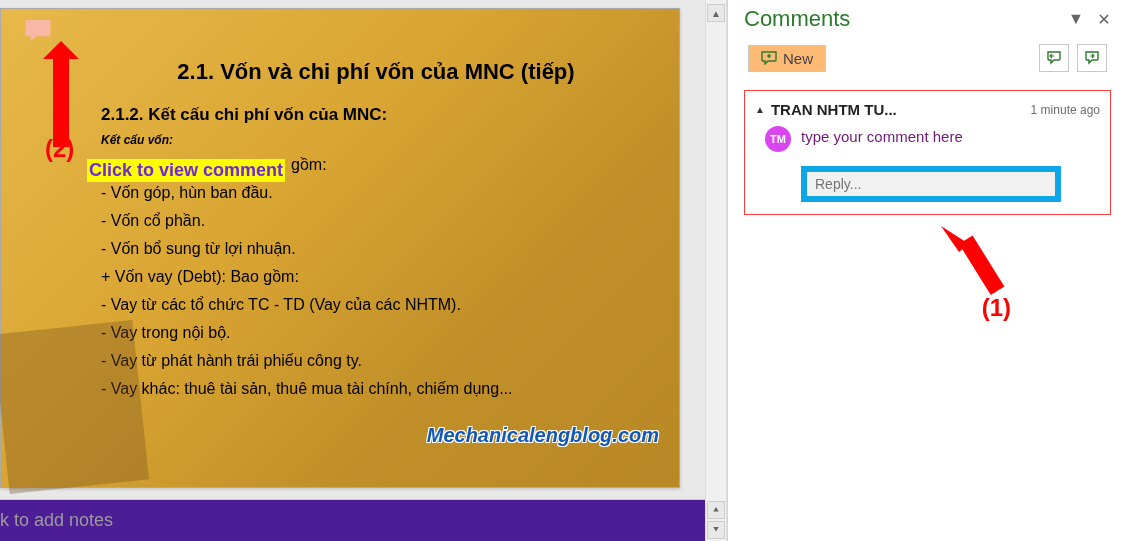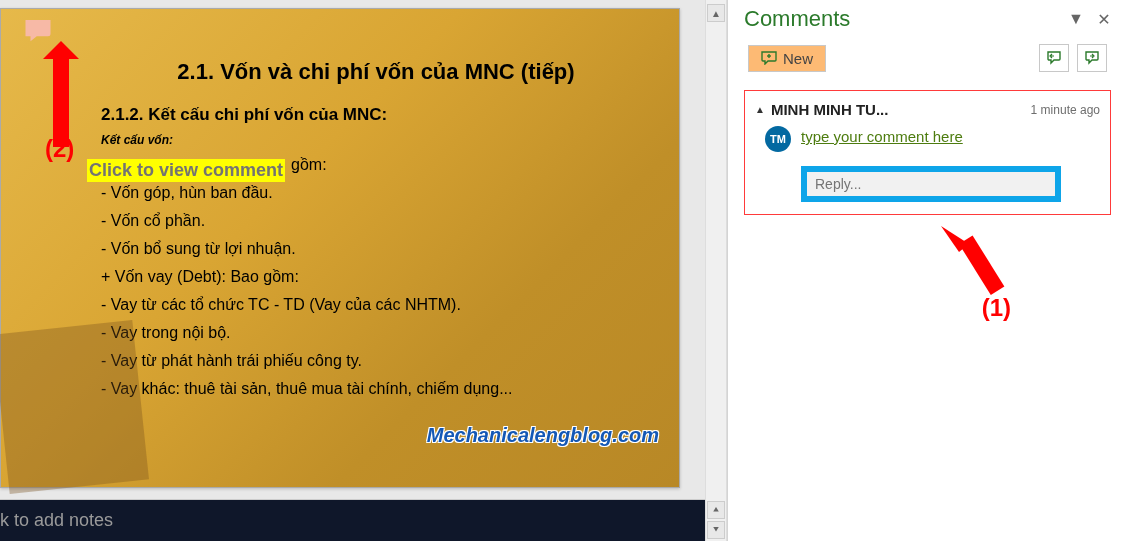--- a/index.html
+++ b/index.html
@@ -132,7 +132,7 @@
     <div class="comment-card">
       <div class="cc-head">
         <span class="cc-toggle">▲</span>
-        <span class="cc-author">MINH MINH TU...</span>
+        <span class="cc-author">TRAN NHTM TU...</span>
         <span class="cc-time">1 minute ago</span>
       </div>
       <div class="cc-body">

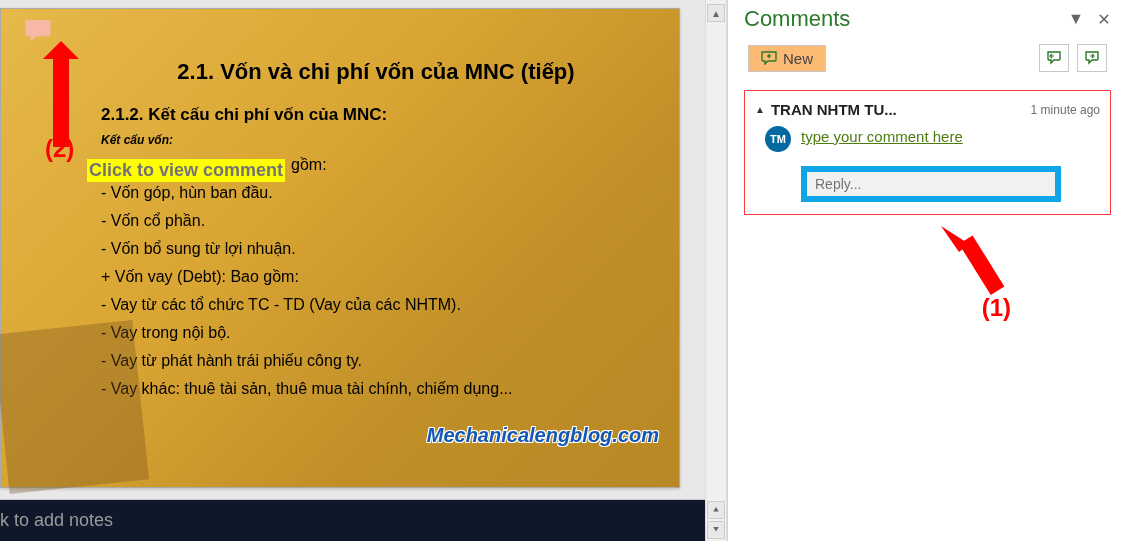--- a/index.html
+++ b/index.html
@@ -40,7 +40,7 @@
     .cc-author { font-weight: bold; color: #222; }
     .cc-time { color: #6e6e6e; margin-left: auto; font-size: 12px; }
     .cc-body { display: flex; align-items: flex-start; gap: 10px; margin-top: 8px; padding-left: 10px; }
-    .avatar { width: 26px; height: 26px; border-radius: 50%; background: #0369a1; color: #fff; font-size: 11px; font-weight: 600; display:flex; align-items:center; justify-content:center; }
+    .avatar { width: 26px; height: 26px; border-radius: 50%; background: #d946ef; color: #fff; font-size: 11px; font-weight: 600; display:flex; align-items:center; justify-content:center; }
     .cc-text { font-size: 15px; color: #4d7c0f; padding-top: 2px; text-decoration: underline; }
     .reply-box { margin: 14px 0 0 46px; background: #f1f1f1; border: 6px solid #0ea5e9; padding: 4px 8px; font-size: 14px; color: #888; width: 260px; }
     .arrow1 { position: absolute; top: 226px; right: 112px; z-index: 10; }

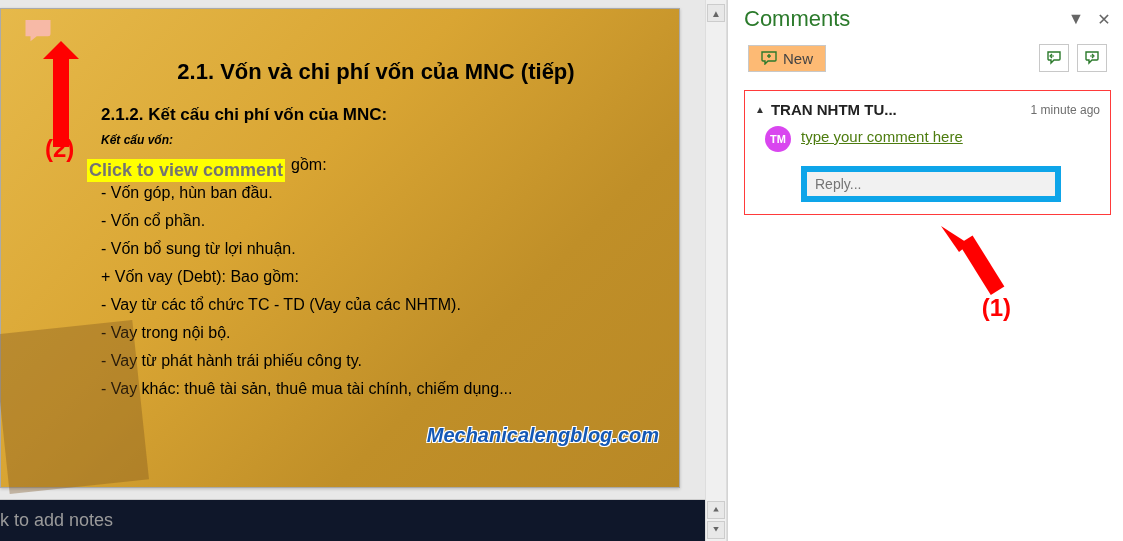--- a/index.html
+++ b/index.html
@@ -41,7 +41,7 @@
     .cc-time { color: #6e6e6e; margin-left: auto; font-size: 12px; }
     .cc-body { display: flex; align-items: flex-start; gap: 10px; margin-top: 8px; padding-left: 10px; }
     .avatar { width: 26px; height: 26px; border-radius: 50%; background: #d946ef; color: #fff; font-size: 11px; font-weight: 600; display:flex; align-items:center; justify-content:center; }
-    .cc-text { font-size: 15px; color: #4d7c0f; padding-top: 2px; text-decoration: underline; }
+    .cc-text { font-size: 15px; color: #701a75; padding-top: 2px; }
     .reply-box { margin: 14px 0 0 46px; background: #f1f1f1; border: 6px solid #0ea5e9; padding: 4px 8px; font-size: 14px; color: #888; width: 260px; }
     .arrow1 { position: absolute; top: 226px; right: 112px; z-index: 10; }
     .anno1 { position: absolute; top: 294px; right: 112px; color: #ff0000; font-size: 24px; font-weight: bold; font-family: Arial, sans-serif; }

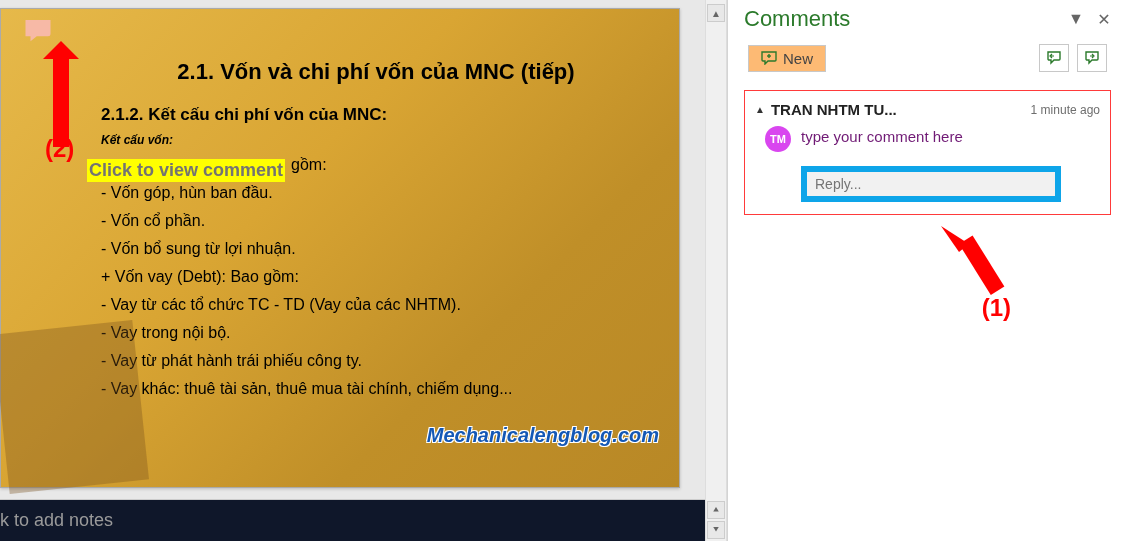--- a/index.html
+++ b/index.html
@@ -16,7 +16,7 @@
     .slide-sub1 { font-size: 17px; font-weight: bold; margin-bottom: 8px; }
     .slide-sub2 { font-size: 12px; font-weight: bold; font-style: italic; margin-bottom: 6px; }
     .slide-line { font-size: 16px; margin: 4px 0; line-height: 1.5; }
-    .highlight-label { position: absolute; top: 150px; left: 86px; background: #ffff00; color: #737373; font-weight: bold; font-size: 18px; padding: 1px 2px; z-index: 5; font-family: Arial, sans-serif; }
+    .highlight-label { position: absolute; top: 150px; left: 86px; background: #ffff00; color: #6d28d9; font-weight: bold; font-size: 18px; padding: 1px 2px; z-index: 5; font-family: Arial, sans-serif; }
     .arrow2 { position: absolute; top: 32px; left: 34px; z-index: 4; }
     .anno2 { position: absolute; top: 126px; left: 44px; color: #ff0000; font-size: 24px; font-weight: bold; font-family: Arial, sans-serif; }
     .watermark { position: absolute; bottom: 40px; right: 20px; font-size: 20px; font-weight: 600; color: #1458b5; text-shadow: 1px 1px 0 #fff, -1px 1px 0 #fff, 1px -1px 0 #fff, -1px -1px 0 #fff; font-family: Arial, sans-serif; font-style: italic; }

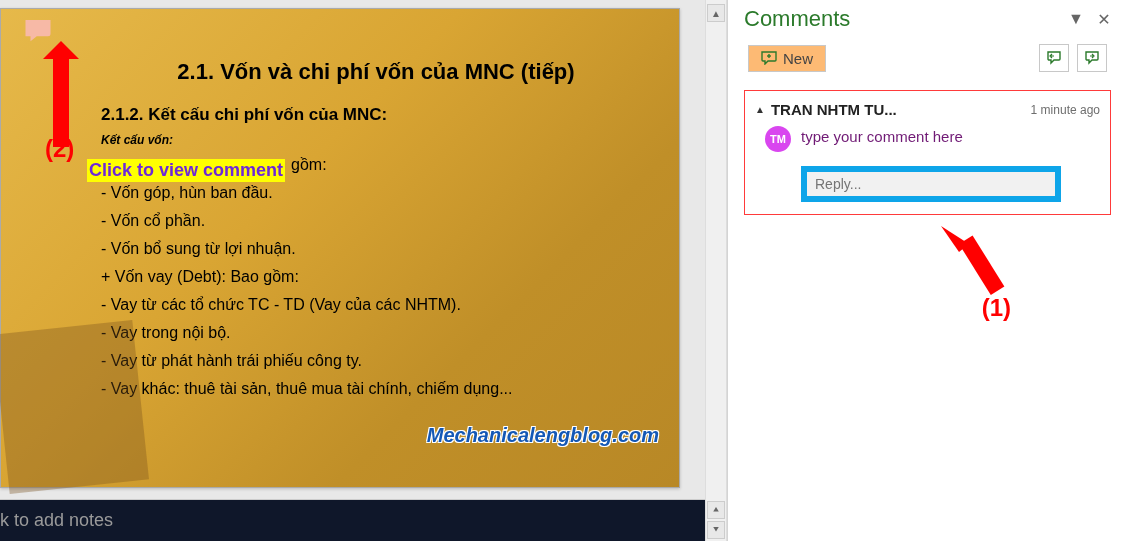--- a/index.html
+++ b/index.html
@@ -20,7 +20,7 @@
     .arrow2 { position: absolute; top: 32px; left: 34px; z-index: 4; }
     .anno2 { position: absolute; top: 126px; left: 44px; color: #ff0000; font-size: 24px; font-weight: bold; font-family: Arial, sans-serif; }
     .watermark { position: absolute; bottom: 40px; right: 20px; font-size: 20px; font-weight: 600; color: #1458b5; text-shadow: 1px 1px 0 #fff, -1px 1px 0 #fff, 1px -1px 0 #fff, -1px -1px 0 #fff; font-family: Arial, sans-serif; font-style: italic; }
-    .notes { height: 42px; border-top: 1px solid #ccc; background: #0f172a; padding: 10px 0 0 0; font-size: 18px; color: #9a9a9a; }
+    .notes { height: 42px; border-top: 1px solid #ccc; background: #4c1d95; padding: 10px 0 0 0; font-size: 18px; color: #9a9a9a; }
     .scroll-col { width: 22px; background: #f0f0f0; display: flex; flex-direction: column; align-items: center; padding-top: 4px; border-left: 1px solid #ddd; border-right: 1px solid #ddd; }
     .scroll-btn { width: 18px; height: 18px; background: #e8e8e8; margin-bottom: 2px; display:flex; align-items:center; justify-content:center; font-size:10px; color:#666; border:1px solid #ccc; cursor:pointer; }
     .scroll-track { flex:1; }

